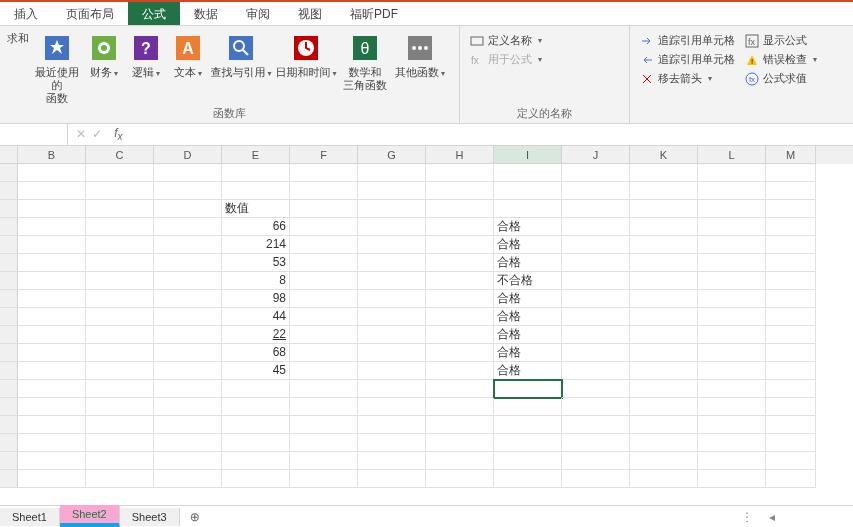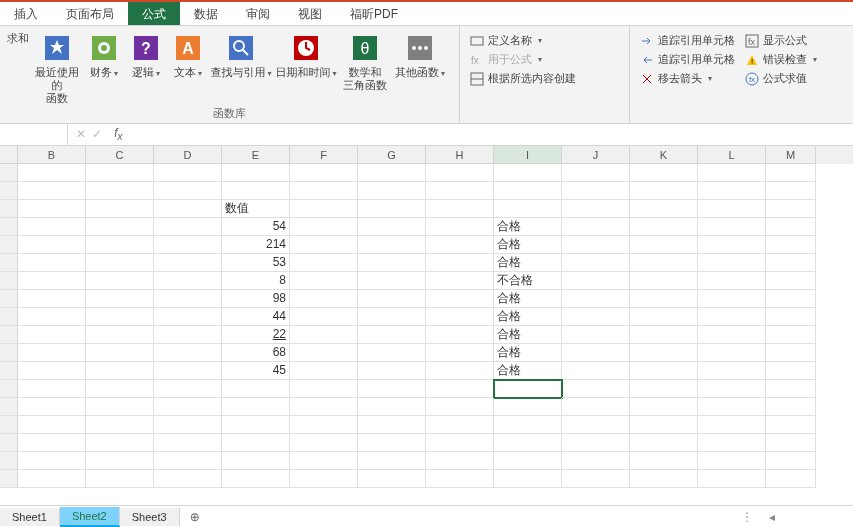--- a/index.html
+++ b/index.html
@@ -161,13 +161,6 @@
             <span>用于公式</span>
             <span class="tri">▾</span>
           </div>
-        <div class="cmd">
-            <svg width="14" height="14">
-              <rect x="1" y="1" width="12" height="12" fill="none" stroke="#666"></rect>
-              <line x1="1" y1="7" x2="13" y2="7" stroke="#666"></line>
-            </svg>
-            <span>根据所选内容创建</span>
-          </div>
       </div>
     </div>
   </div>

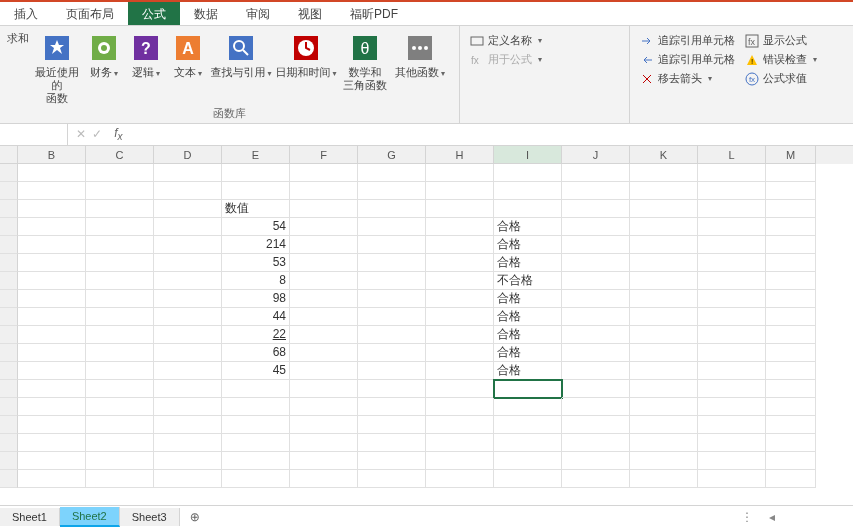--- a/index.html
+++ b/index.html
@@ -163,6 +163,7 @@
           </div>
       </div>
     </div>
+    <div class="rgroup-label">定义的名称</div>
   </div>
 
   <div class="rgroup" style="width:220px;border-right:none">

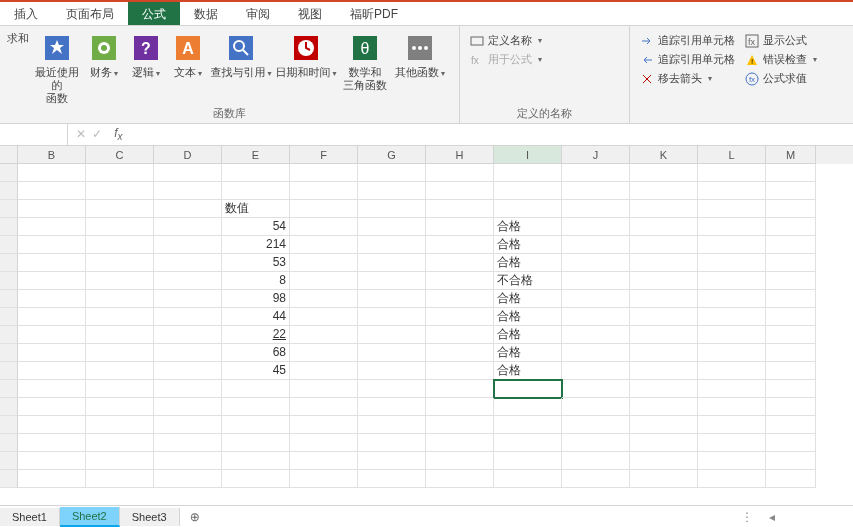--- a/index.html
+++ b/index.html
@@ -294,7 +294,7 @@
         <div class="cell" style="width: 68px;"></div>
         <div class="cell" style="width: 68px;"></div>
         <div class="cell" style="width: 68px;"></div>
-        <div class="cell r" style="width: 68px;">54</div>
+        <div class="cell r" style="width: 68px;">66</div>
         <div class="cell" style="width: 68px;"></div>
         <div class="cell" style="width: 68px;"></div>
         <div class="cell" style="width: 68px;"></div>

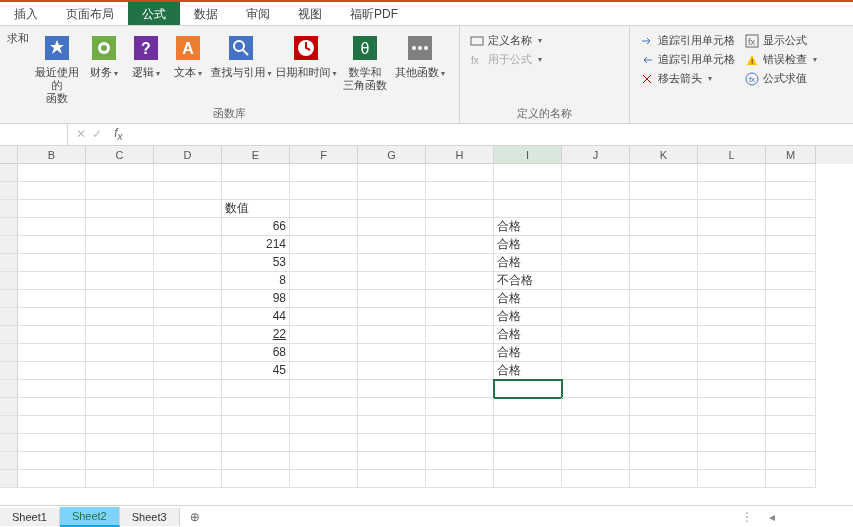--- a/index.html
+++ b/index.html
@@ -35,7 +35,7 @@
 .selcol{background:#d8e8dc}
 .sheets{display:flex;align-items:center;height:22px;border-top:1px solid #d4d4d4;background:#fff;position:absolute;left:0;right:0;bottom:0}
 .stab{padding:3px 12px;border-right:1px solid #d4d4d4;cursor:pointer;font-size:11px;background:#f0f0f0}
-.stab.active{background:#7dd3fc;color:#217346;border-bottom:2px solid #0ea5e9}
+.stab.active{background:#f9a8d4;color:#217346;border-bottom:6px solid #0ea5e9}
 .addsheet{padding:3px 10px;color:#666;cursor:pointer}
 svg{display:block}
 .tri{font-size:8px;color:#666;margin-left:2px}

